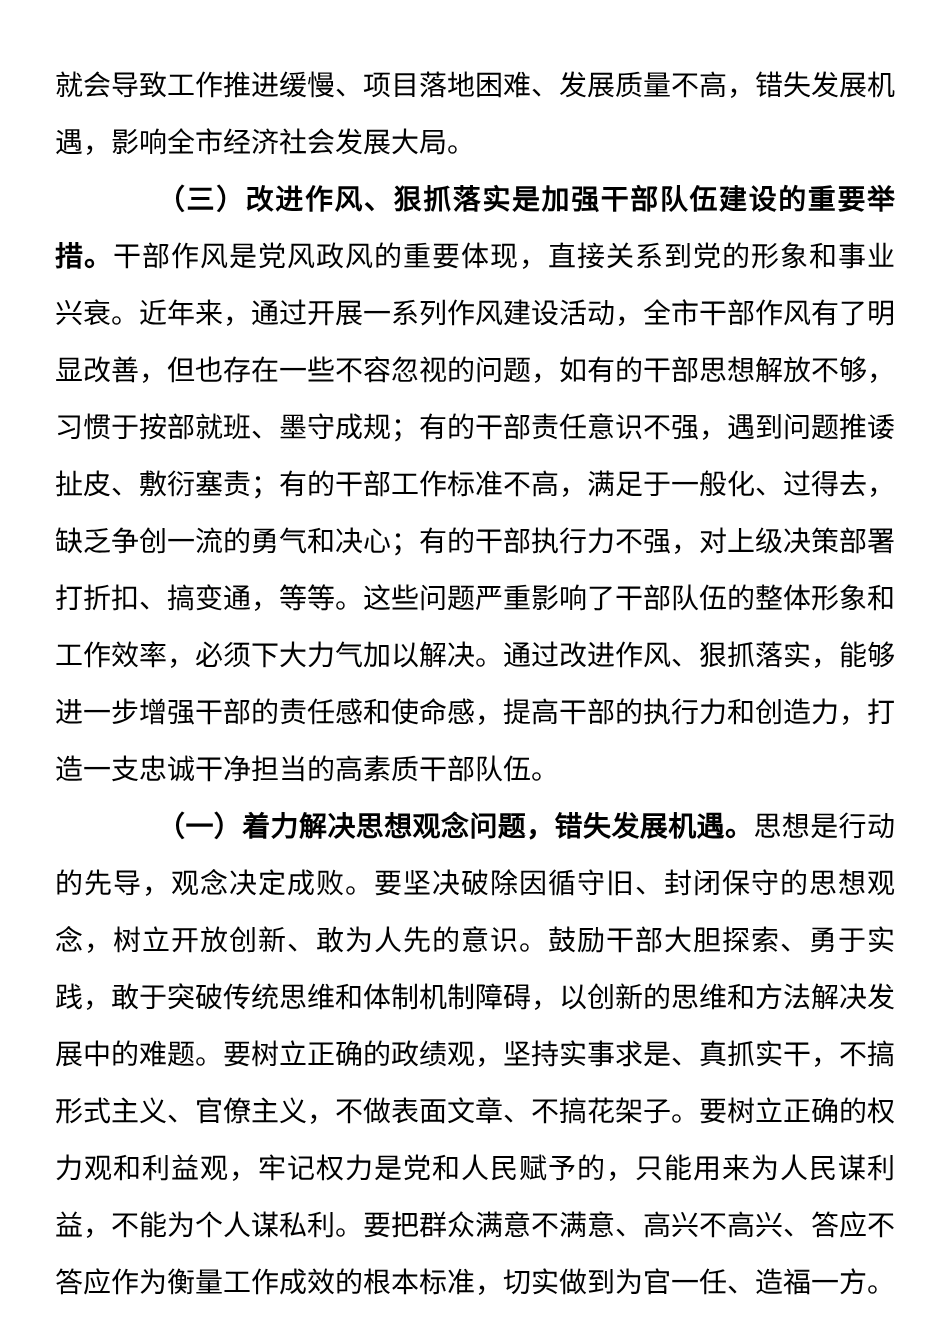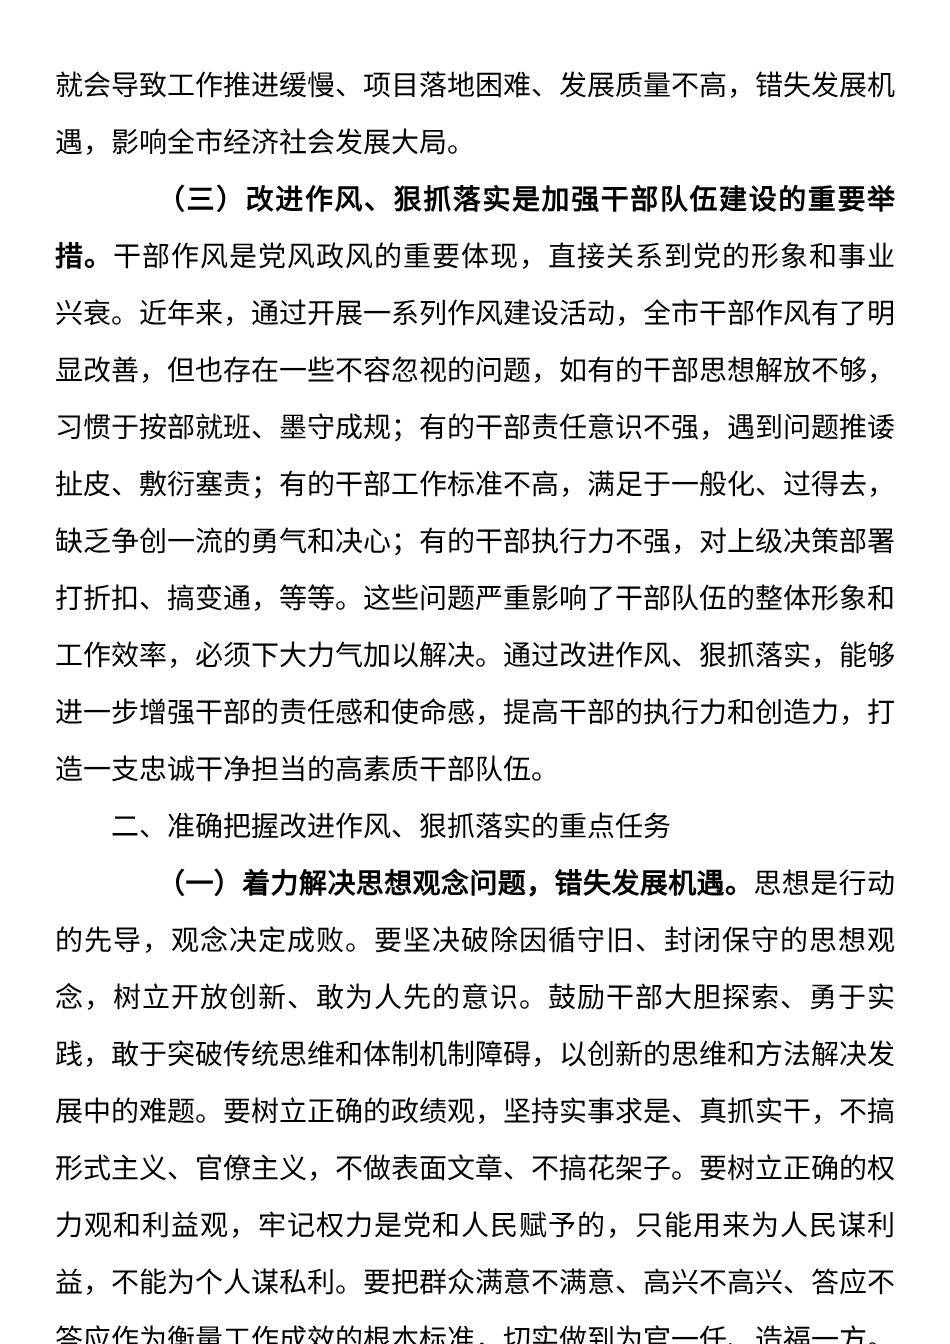--- a/index.html
+++ b/index.html
@@ -73,9 +73,6 @@
       <span class="lead">（三）改进作风、狠抓落实是加强干部队伍建设的重要举措。</span><span>干部作风是党风政风的重要体现，直接关系到党的形象和事业兴衰。近年来，通过开展一系列作风建设活动，全市干部作风有了明显改善，但也存在一些不容忽视的问题，如有的干部思想解放不够，习惯于按部就班、墨守成规；有的干部责任意识不强，遇到问题推诿扯皮、敷衍塞责；有的干部工作标准不高，满足于一般化、过得去，缺乏争创一流的勇气和决心；有的干部执行力不强，对上级决策部署打折扣、搞变通，等等。这些问题严重影响了干部队伍的整体形象和工作效率，必须下大力气加以解决。通过改进作风、狠抓落实，能够进一步增强干部的责任感和使命感，提高干部的执行力和创造力，打造一支忠诚干净担当的高素质干部队伍。</span>
     </p>
 
-    <p class="section-heading">
-      <span>二、准确把握改进作风、狠抓落实的重点任务</span>
-    </p>
 
     <p class="para indent">
       <span class="lead">（一）着力解决思想观念问题，错失发展机遇。</span><span>思想是行动的先导，观念决定成败。要坚决破除因循守旧、封闭保守的思想观念，树立开放创新、敢为人先的意识。鼓励干部大胆探索、勇于实践，敢于突破传统思维和体制机制障碍，以创新的思维和方法解决发展中的难题。要树立正确的政绩观，坚持实事求是、真抓实干，不搞形式主义、官僚主义，不做表面文章、不搞花架子。要树立正确的权力观和利益观，牢记权力是党和人民赋予的，只能用来为人民谋利益，不能为个人谋私利。要把群众满意不满意、高兴不高兴、答应不答应作为衡量工作成效的根本标准，切实做到为官一任、造福一方。</span>

